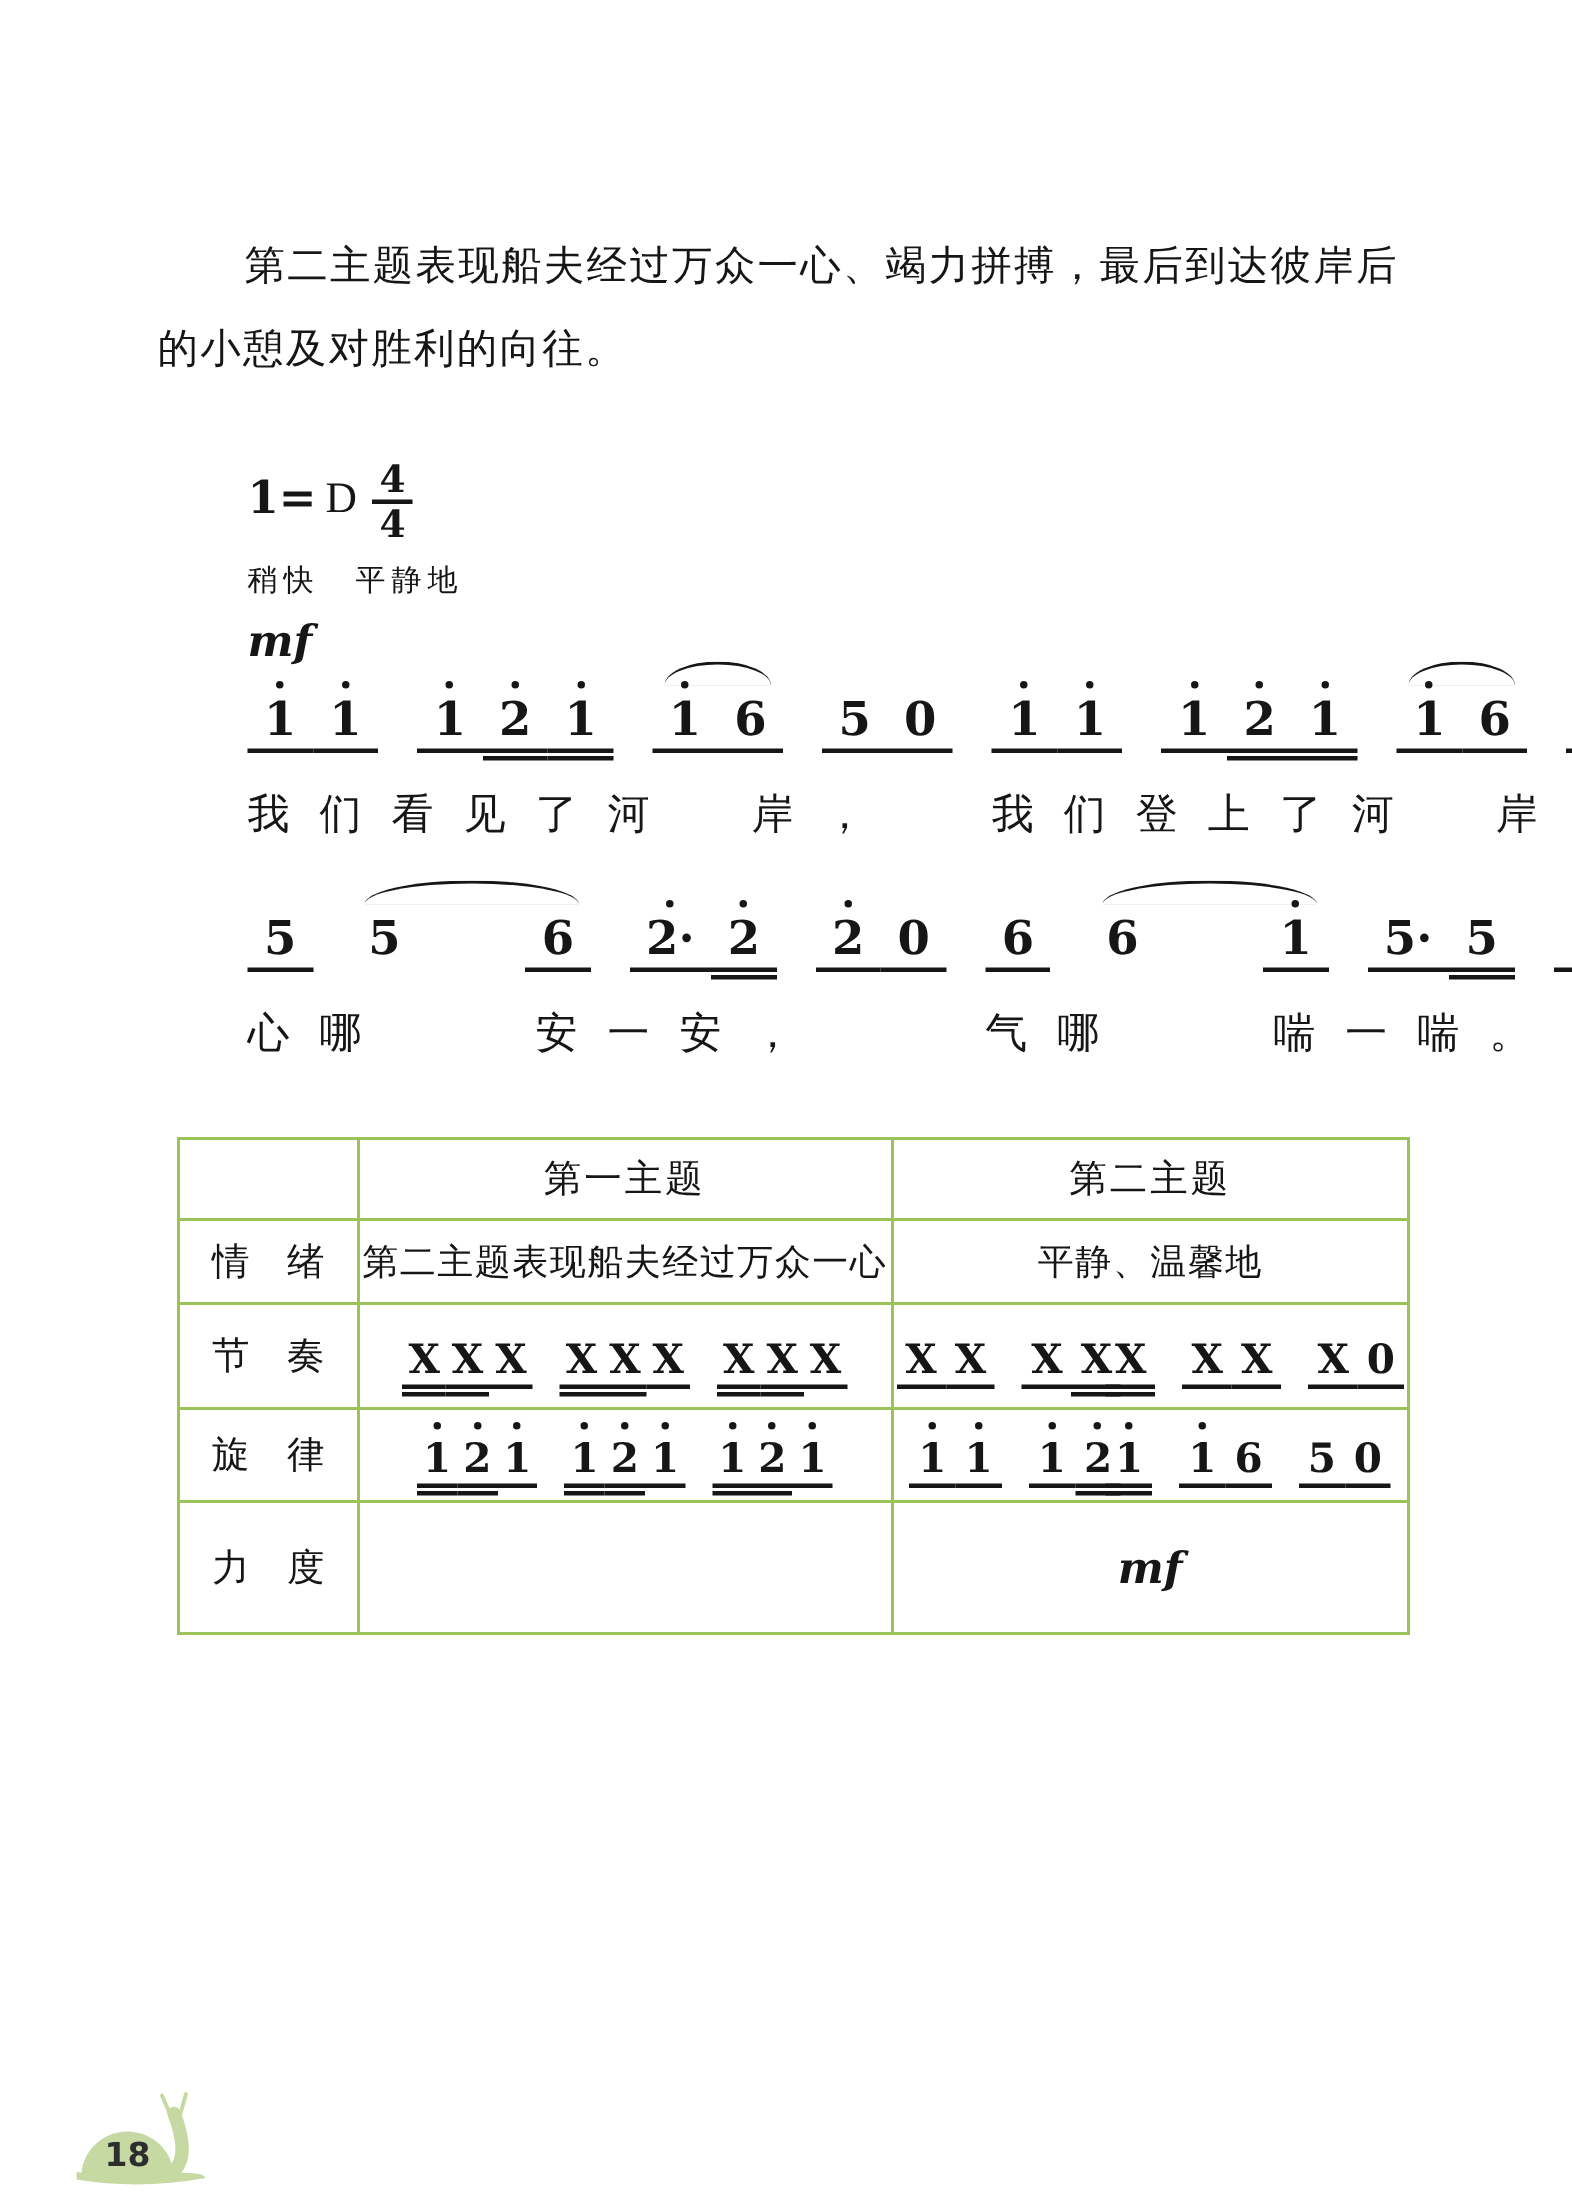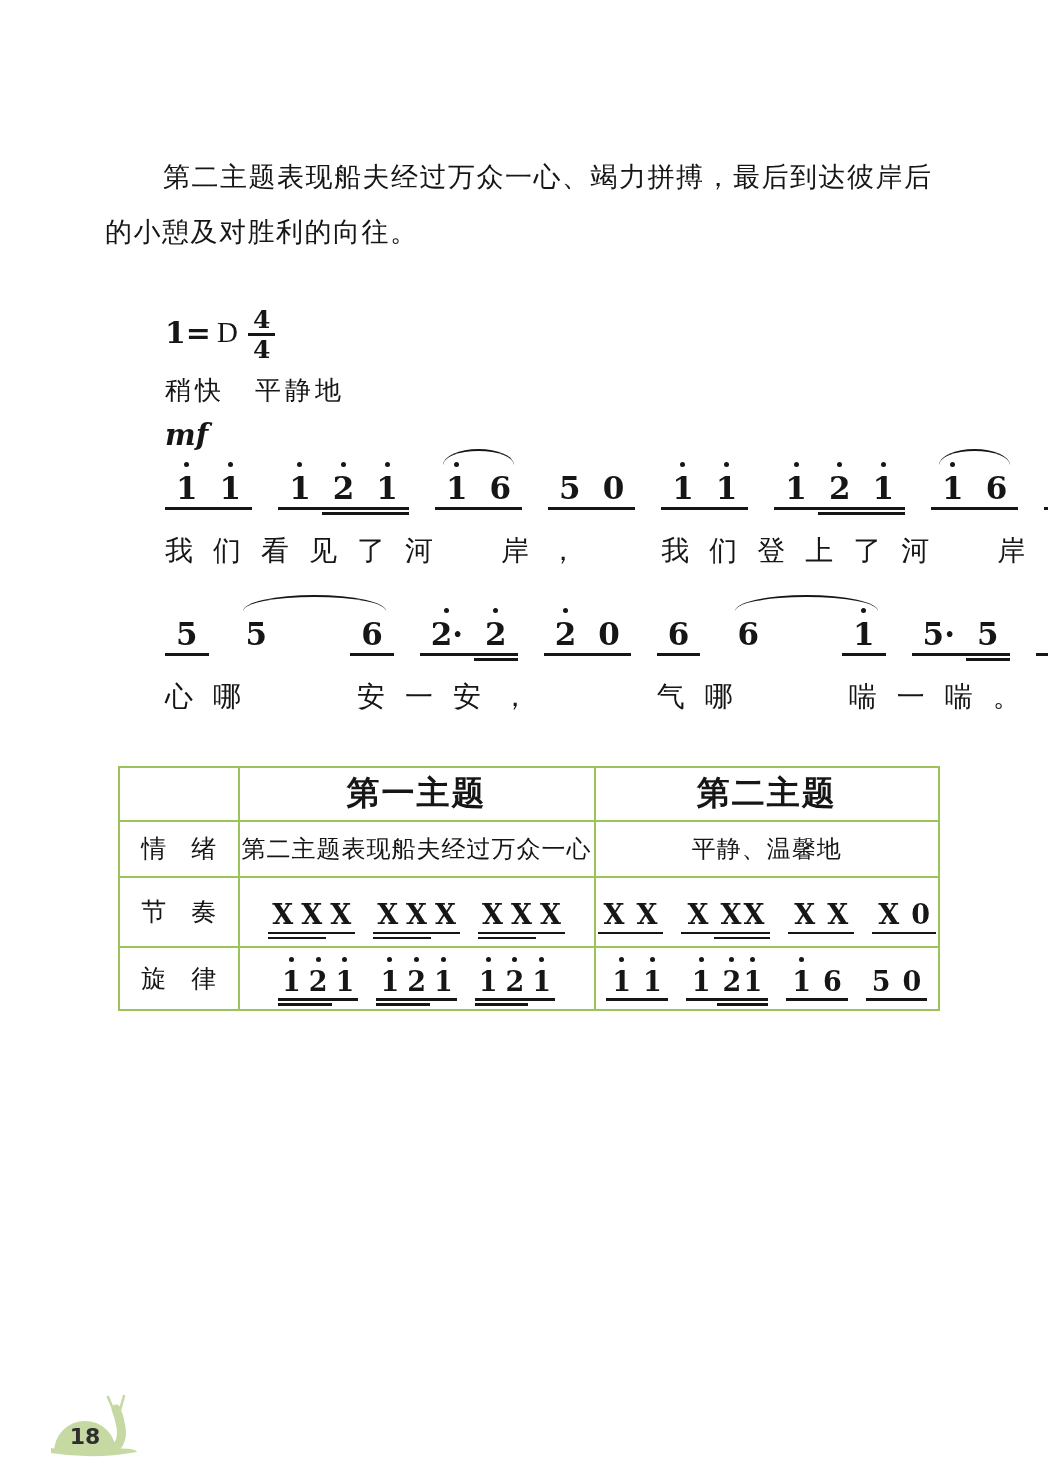--- a/index.html
+++ b/index.html
@@ -30,7 +30,7 @@
   .ftop{border-bottom:3px solid var(--ink);padding:0 5px 1px;}
   .fbot{padding-top:1px;}
   .kfrac{font-size:25px;transform:translateY(2px);}
-  .tempo{font-size:26px;letter-spacing:4px;margin-top:12px;}
+  .tempo{font-size:20px;letter-spacing:4px;margin-top:12px;}
   .dyn{font-family:"DejaVu Serif",serif;font-style:italic;font-weight:bold;font-size:29px;}
   .sdyn{margin:10px 0 8px;}
 

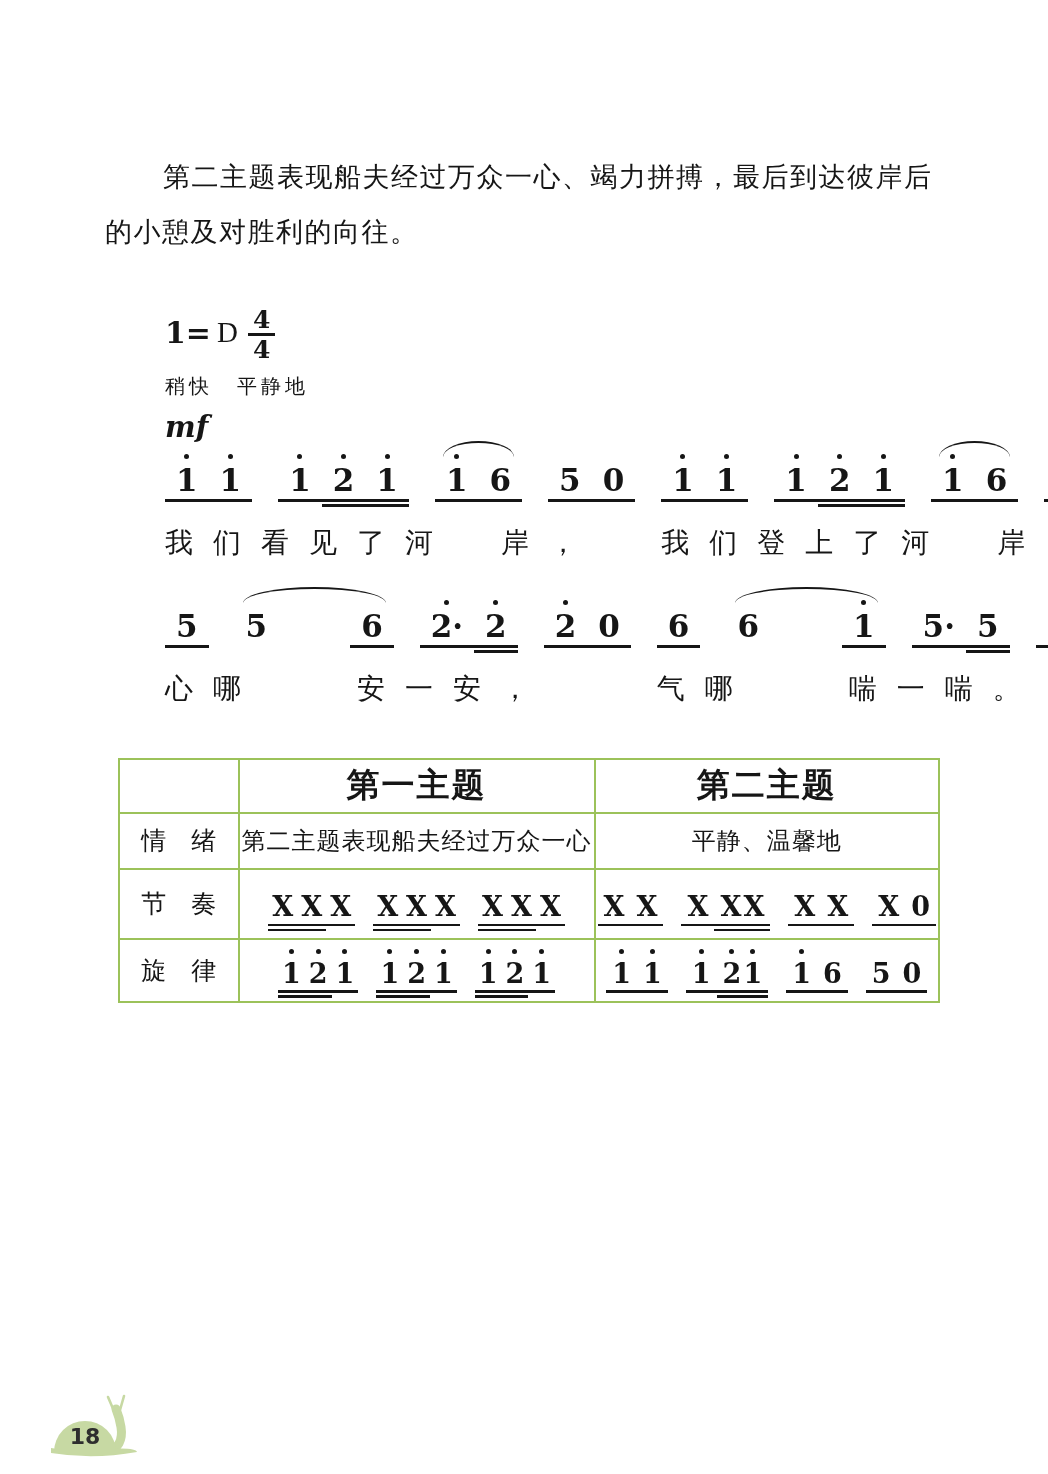--- a/index.html
+++ b/index.html
@@ -56,7 +56,7 @@
   
   table.cmp{border-collapse:collapse;margin:50px 0 0 13px;border:2.5px solid var(--green);}
   .cmp th,.cmp td{border:2px solid var(--green);text-align:center;vertical-align:middle;padding:0 2px;}
-  .cmp thead th{height:52px;font-weight:bold;font-size:33px;letter-spacing:2px;border-radius:13px;}
+  .cmp thead th{height:52px;font-weight:normal;font-size:25px;letter-spacing:2px;border-radius:13px;}
   .cmp tbody tr:nth-child(1) td{height:54px;}
   .cmp tbody tr:nth-child(2) td{height:68px;}
   .cmp tbody tr:nth-child(3) td{height:60px;}

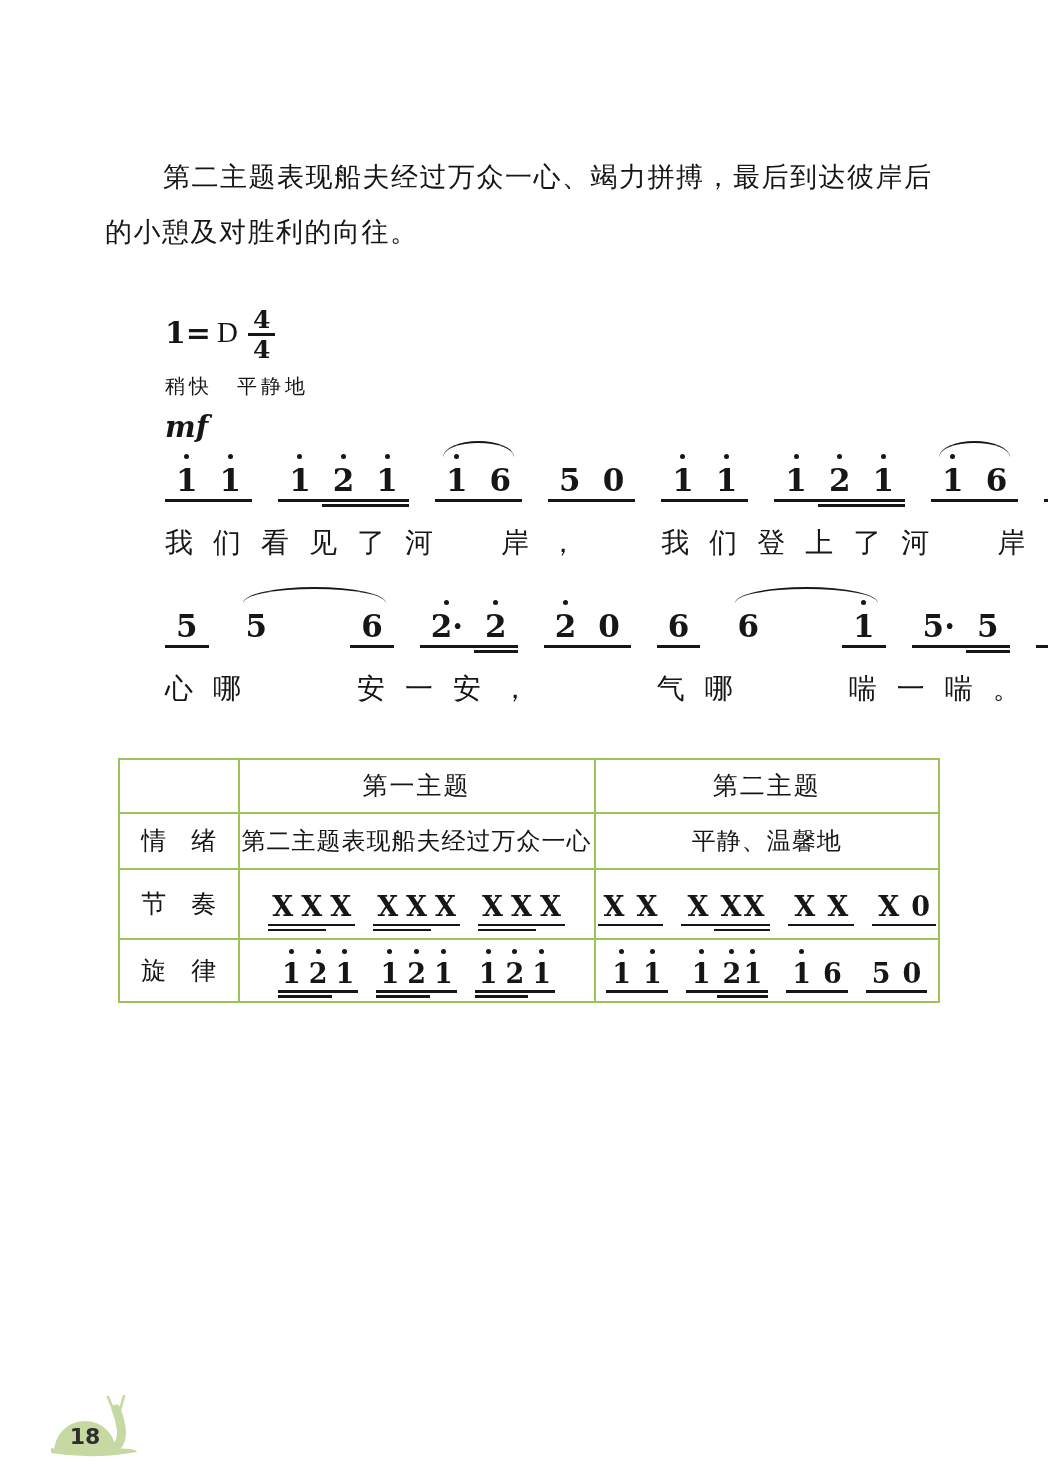--- a/index.html
+++ b/index.html
@@ -490,6 +490,11 @@
                 </span>
               </div></td>
           </tr>
+          <tr>
+            <td class="tlabel">力　度</td>
+            <td class="tcell"></td>
+            <td class="tcell"><span class="dyn">mf</span></td>
+          </tr>
         </tbody>
     </table>
 

